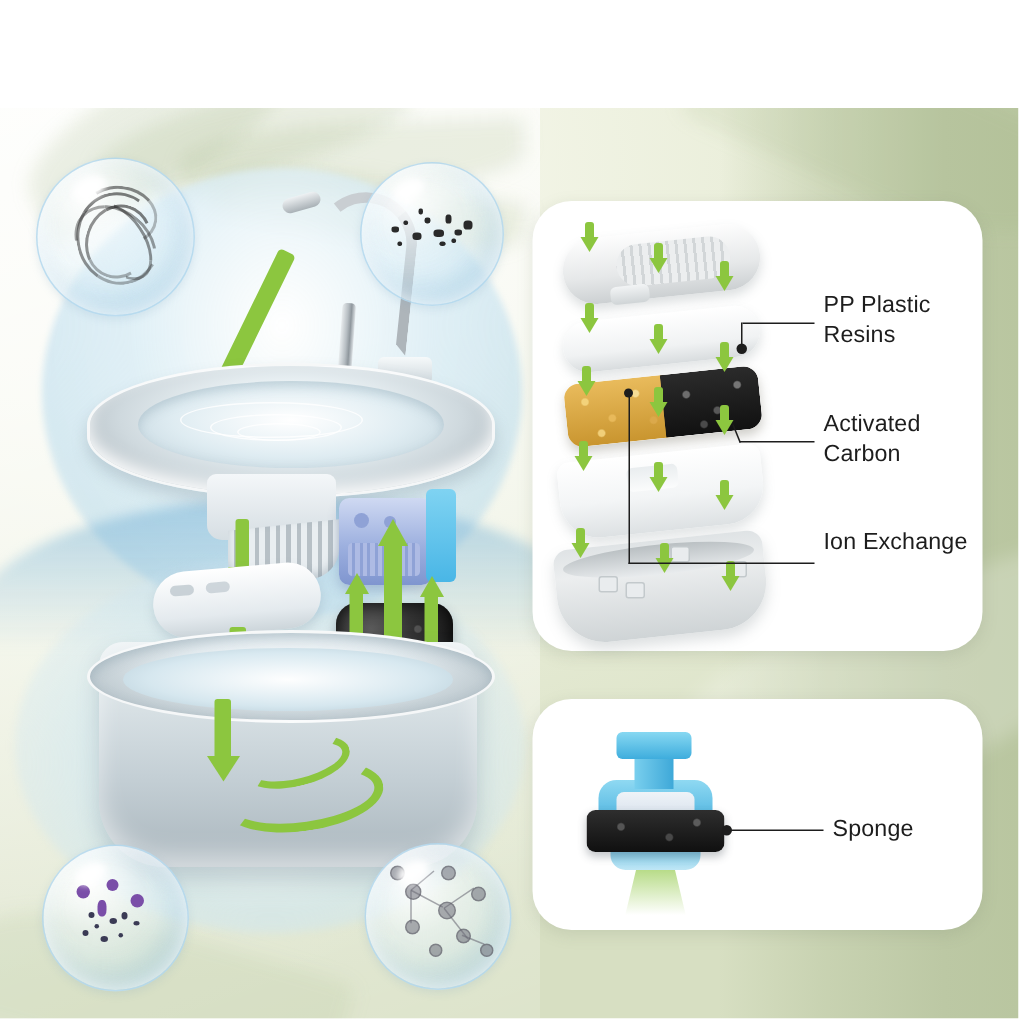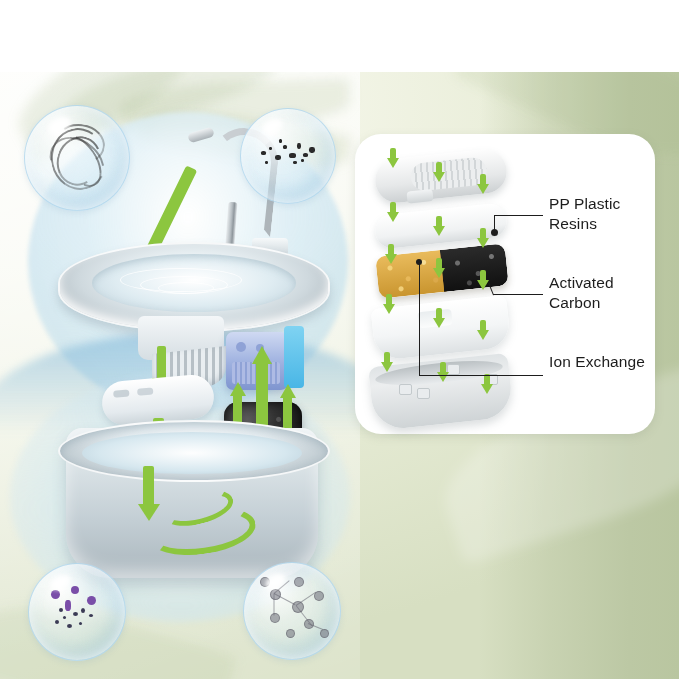--- a/index.html
+++ b/index.html
@@ -630,6 +630,19 @@
     </div>
   </div>
 
+  <div class="card card-sponge">
+    <div class="jet"></div>
+    <div class="pmp-body"></div>
+    <div class="pmp-inner"></div>
+    <div class="pmp-neck"></div>
+    <div class="pmp-top"></div>
+    <div class="pmp-foot"></div>
+    <div class="pmp-sponge"></div>
+
+    <div class="dot" style="left:126px;top:84px;"></div>
+    <div class="leader" style="left:132px;top:87px;width:62px;"></div>
+    <div class="lbl" style="left:200px;top:77px;">Sponge</div>
+  </div>
 
 </div>
 

